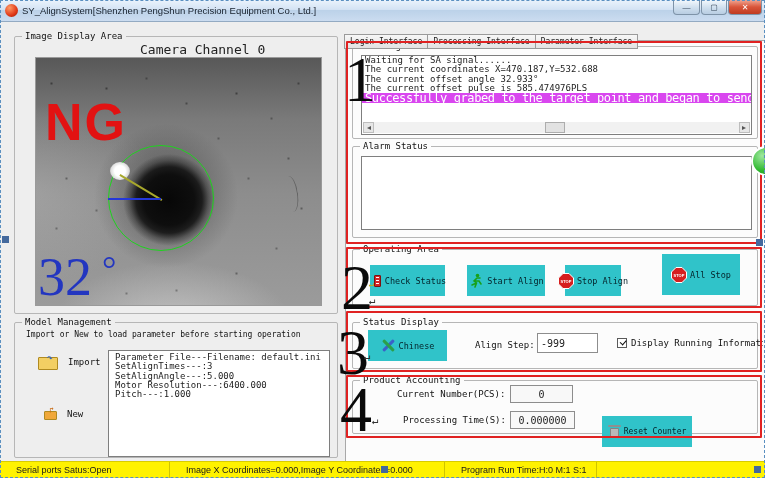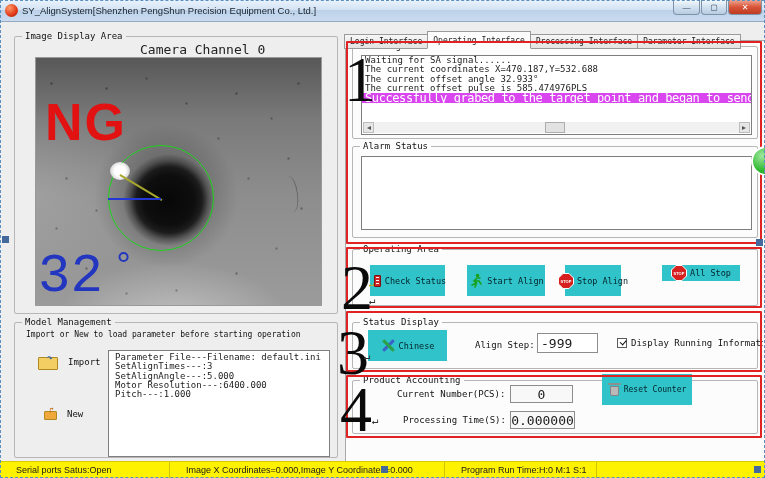--- a/index.html
+++ b/index.html
@@ -194,7 +194,6 @@
 <div class="abs page"></div>
 <div class="abs tabs">
   <div class="tab">Login Interface</div>
-  <div class="tab sel">Operating Interface</div>
   <div class="tab">Processing Interface</div>
   <div class="tab">Parameter Interface</div>
 </div>

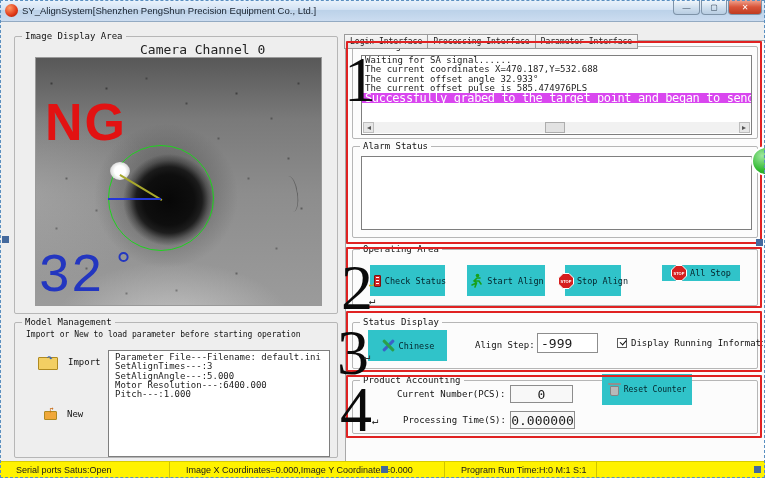--- a/index.html
+++ b/index.html
@@ -47,7 +47,7 @@
   }
   .cam-rel{position:absolute;}
   .ng-text{left:9px;top:38px;font-family:"Liberation Sans",sans-serif;font-weight:bold;font-size:52px;line-height:1;color:#e21212;letter-spacing:2px;}
-  .angle-text{left:2px;top:192px;font-family:Liberation Mono, monospace;font-size:54px;line-height:1;color:#2336c0;}
+  .angle-text{left:2px;top:192px;font-family:Liberation Serif, serif;font-size:54px;line-height:1;color:#2336c0;}
   .angle-deg{font-size:36px;vertical-align:14px;margin-left:10px;}
   .ring{left:72px;top:87px;width:106px;height:106px;border:1.5px solid #1ed31e;border-radius:50%;}
   .spot{left:74px;top:104px;width:20px;height:18px;border-radius:50%;

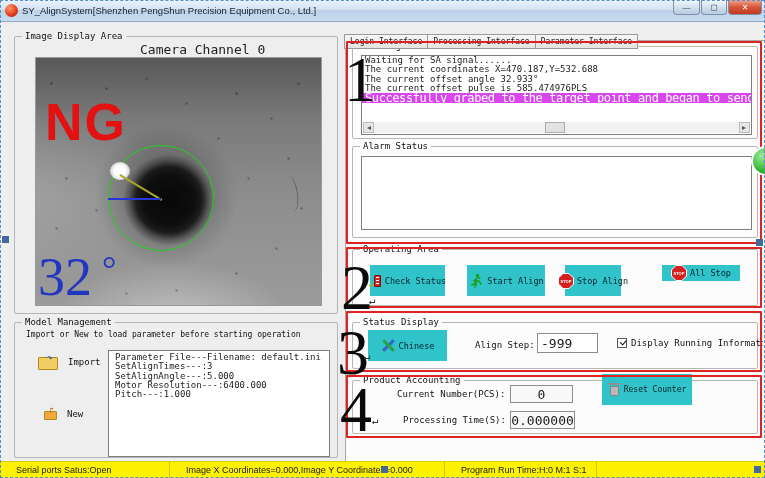--- a/index.html
+++ b/index.html
@@ -250,7 +250,7 @@
   </svg>
   <span>Stop Align</span>
 </div>
-<div class="abs btn-cyan" style="left:662px;top:265px;width:78px;height:16px;">
+<div class="abs btn-cyan" style="left:662px;top:254px;width:78px;height:41px;">
   <svg class="icon" width="16" height="16" viewBox="0 0 16 16">
     <polygon points="5,0.5 11,0.5 15.5,5 15.5,11 11,15.5 5,15.5 0.5,11 0.5,5" fill="#d61f1f" stroke="#fff" stroke-width="1"></polygon>
     <text x="8" y="10" font-size="4" fill="#fff" text-anchor="middle" font-family="Liberation Sans,sans-serif" font-weight="bold">STOP</text>

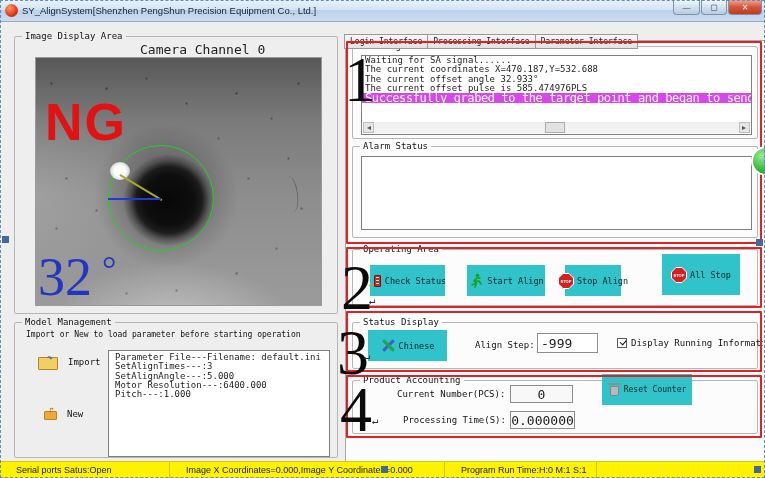--- a/index.html
+++ b/index.html
@@ -112,7 +112,7 @@
   .checkbox{width:10px;height:10px;background:#fff;border:1px solid #5a5a5a;position:relative;flex:none;}
   .checkbox .tick{position:absolute;left:1.5px;top:1px;width:6px;height:3.5px;border-left:1.5px solid #111;border-bottom:1.5px solid #111;transform:rotate(-48deg);}
 
-  .field{font-family:"DejaVu Sans Mono",monospace;font-size:13px;border:1px solid #8d8d8d;background:#fff;color:#1c1c1c;}
+  .field{font-family:"DejaVu Sans Mono",monospace;font-size:10px;border:1px solid #8d8d8d;background:#fff;color:#1c1c1c;}
   .field.ctr{text-align:center;background:#f8f8f8;}
   .lab{font-size:9px;white-space:nowrap;color:#111;}
 

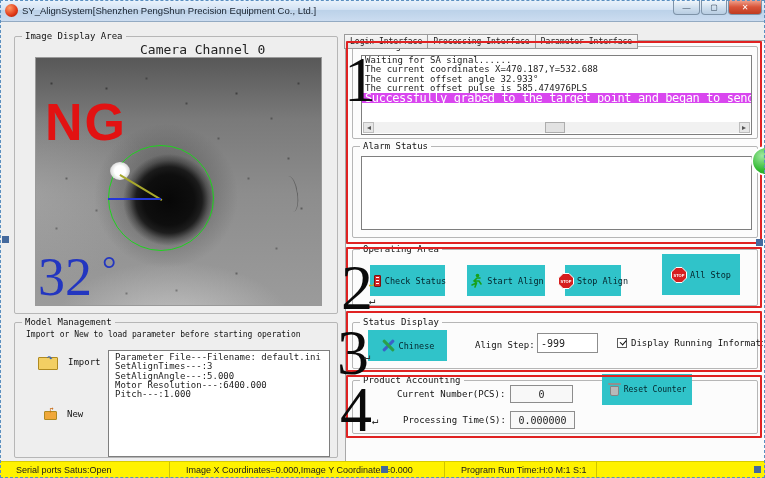--- a/index.html
+++ b/index.html
@@ -284,7 +284,7 @@
 <input class="abs field ctr" style="left: 510px; top: 385px; width: 63px; height: 18px;" value="0">
 <div class="abs lab" style="left:403px;top:415px;">Processing Time(S):</div>
 <input class="abs field ctr" style="left: 510px; top: 411px; width: 65px; height: 18px;" value="0.000000">
-<div class="abs btn-cyan" style="left:602px;top:374px;width:90px;height:31px;font-size:8px;">
+<div class="abs btn-cyan" style="left:602px;top:416px;width:90px;height:31px;font-size:8px;">
   <span class="icon trash-icon">
       <span class="lid"></span>
       <span class="can"></span>

